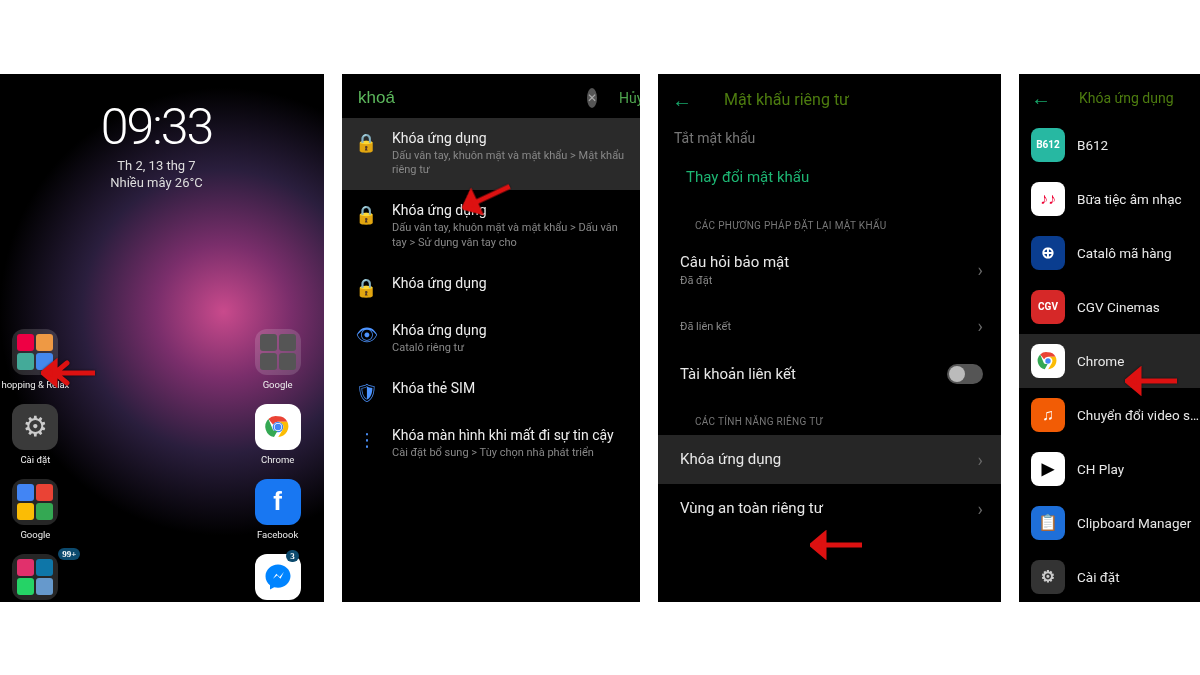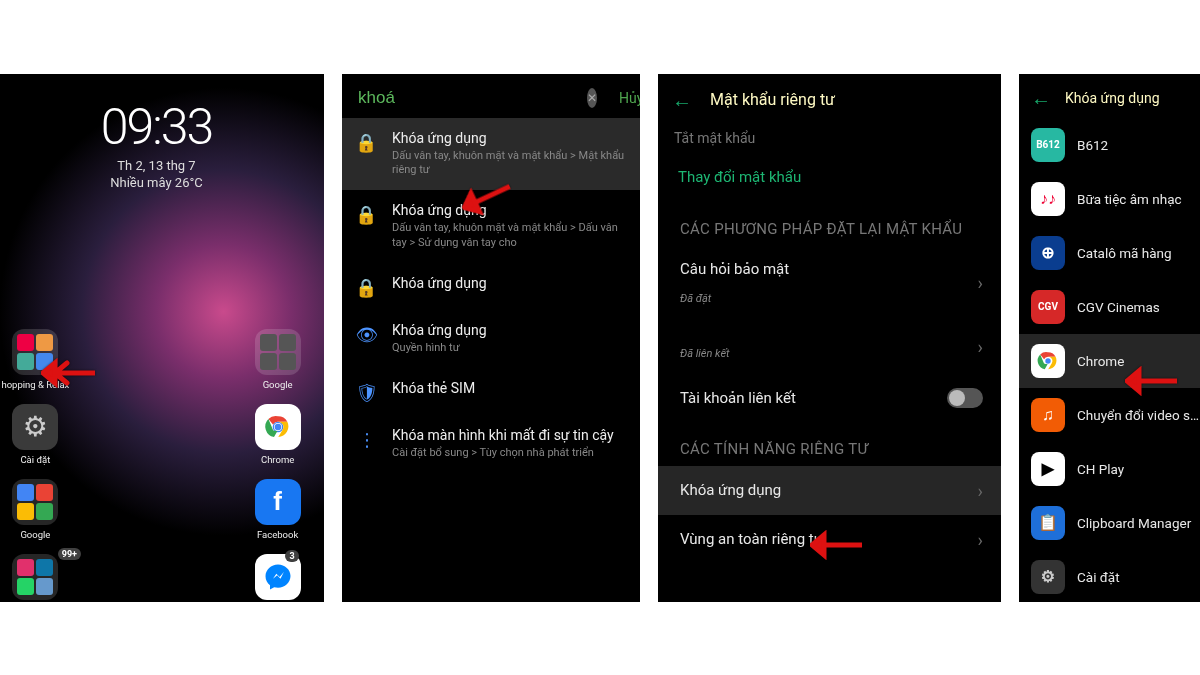--- a/index.html
+++ b/index.html
@@ -118,7 +118,7 @@
     display:flex; align-items:center; gap:18px; padding:14px 12px 10px 14px;
   }
   .back-arrow { color:#17a96b; font-size:20px; }
-  .hdr-title { font-size:16px; color:#fef9c3; }
+  .hdr-title { font-size:16px; color:#4d7c0f;margin-left:14px; }
   .faded-row { color:#777; font-size:14px; padding:8px 18px 10px 50px; }
   .link-row { color:#1db673; font-size:15px; padding:12px 18px 16px 20px; }
   .section-hdr {

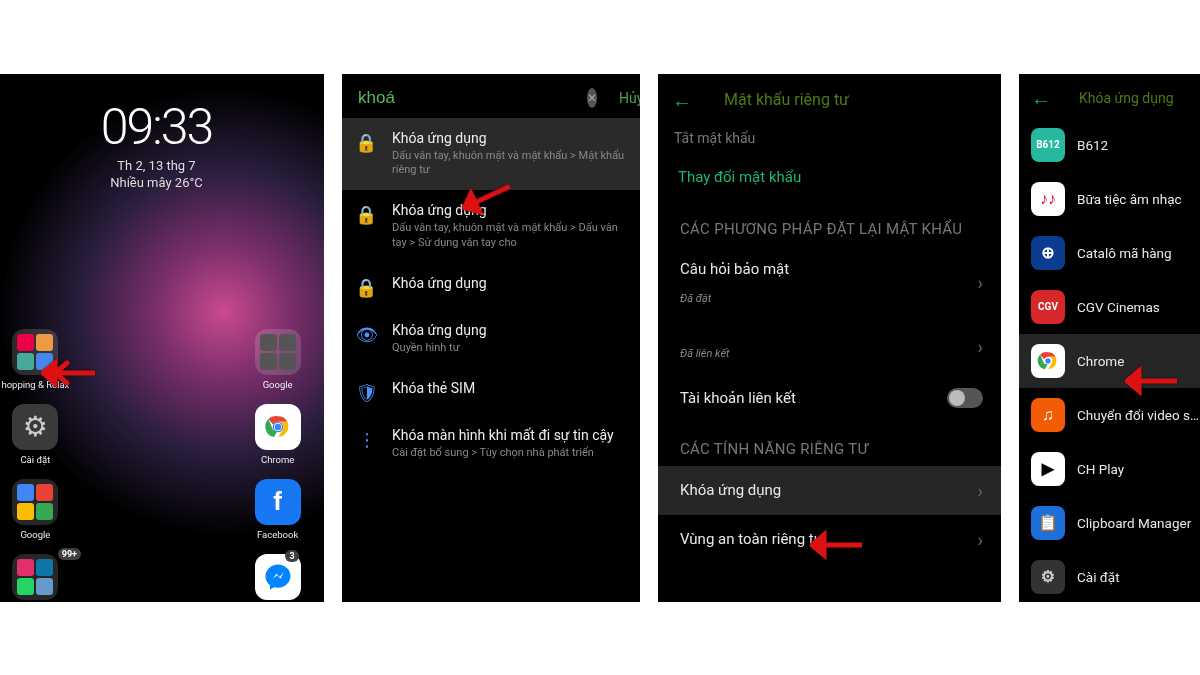--- a/index.html
+++ b/index.html
@@ -120,7 +120,7 @@
   .back-arrow { color:#17a96b; font-size:20px; }
   .hdr-title { font-size:16px; color:#4d7c0f;margin-left:14px; }
   .faded-row { color:#777; font-size:14px; padding:8px 18px 10px 50px; }
-  .link-row { color:#1db673; font-size:15px; padding:12px 18px 16px 20px; }
+  .link-row { color:#1db673; font-size:15px; padding:12px 18px 16px 28px; }
   .section-hdr {
     color:#777; font-size:15px; letter-spacing:0.3px;
     padding:18px 18px 8px 22px;

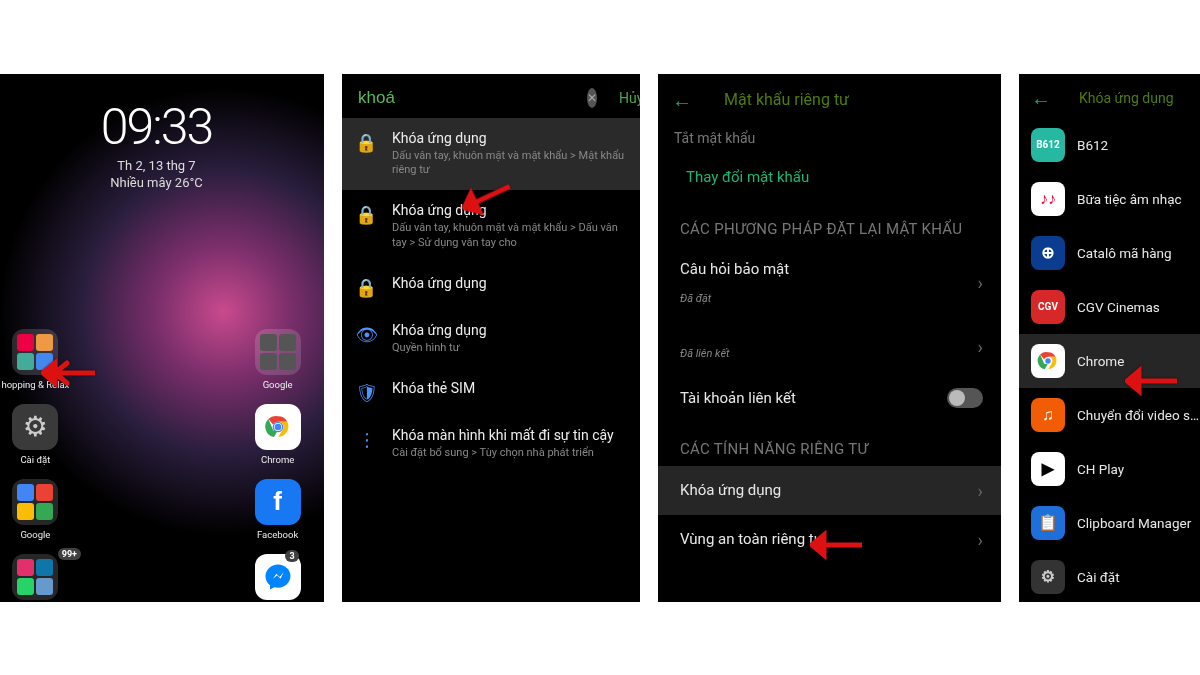--- a/index.html
+++ b/index.html
@@ -122,8 +122,9 @@
   .faded-row { color:#777; font-size:14px; padding:8px 18px 10px 50px; }
   .link-row { color:#1db673; font-size:15px; padding:12px 18px 16px 28px; }
   .section-hdr {
-    color:#777; font-size:15px; letter-spacing:0.3px;
+    color:#777; font-size:10px; letter-spacing:0.3px;
     padding:18px 18px 8px 22px;
+    margin-left:15px;
   }
   .setting-row {
     display:flex; align-items:center; justify-content:space-between;

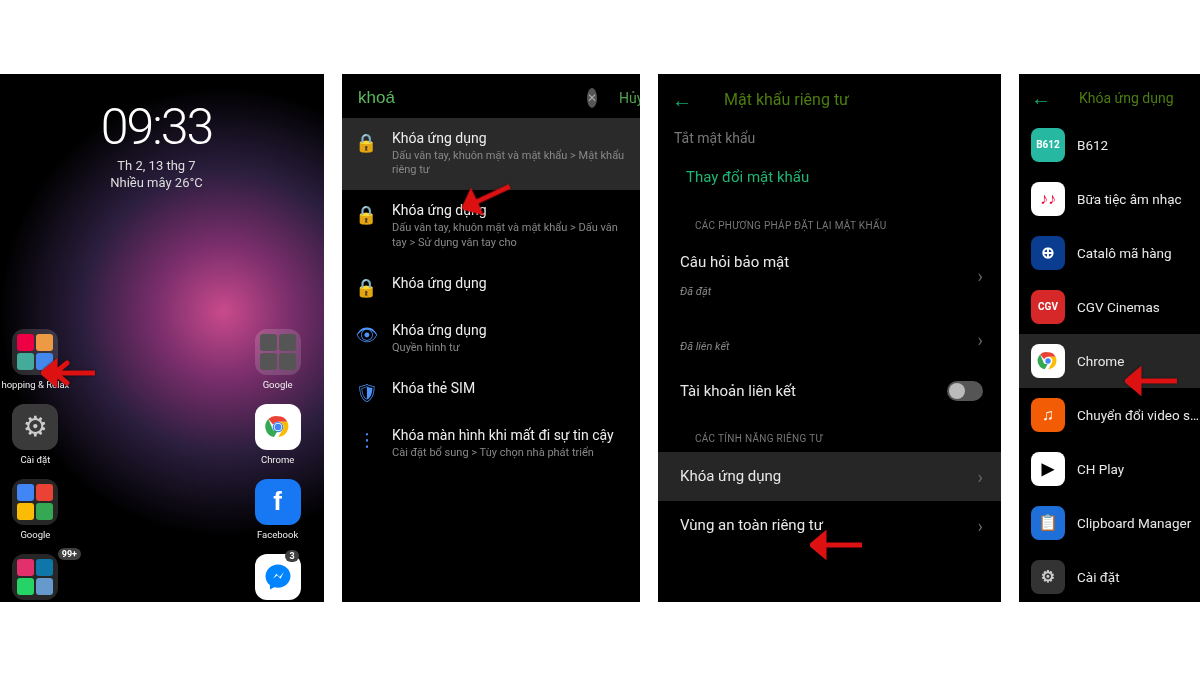--- a/index.html
+++ b/index.html
@@ -133,7 +133,7 @@
   .setting-row.hl { background:#262626; }
   .setting-main { flex:1; min-width:0; }
   .setting-title { font-size:15px; color:#e8e8e8; }
-  .setting-sub { font-size:11px; color:#888; margin-top:14px;font-style:italic; }
+  .setting-sub { font-size:11px; color:#888; margin-top:3px; }
   .chevron { color:#666; font-size:18px; }
   .toggle {
     width:36px;height:20px;border-radius:10px;background:#555;position:relative;flex-shrink:0;

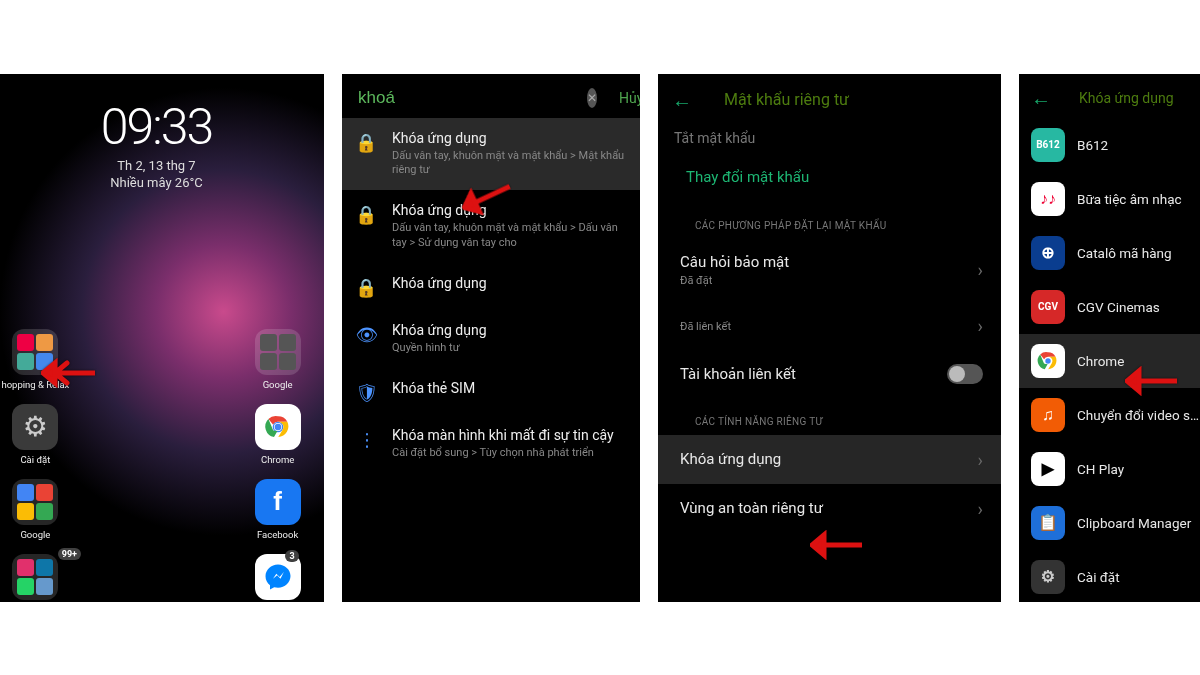--- a/index.html
+++ b/index.html
@@ -292,7 +292,7 @@
     <div class="result-icon">👁</div>
     <div class="result-text">
       <div class="result-title">Khóa ứng dụng</div>
-      <div class="result-sub">Quyền hình tư</div>
+      <div class="result-sub">Catalô riêng tư</div>
     </div>
       </div>
       <div class="result-item">

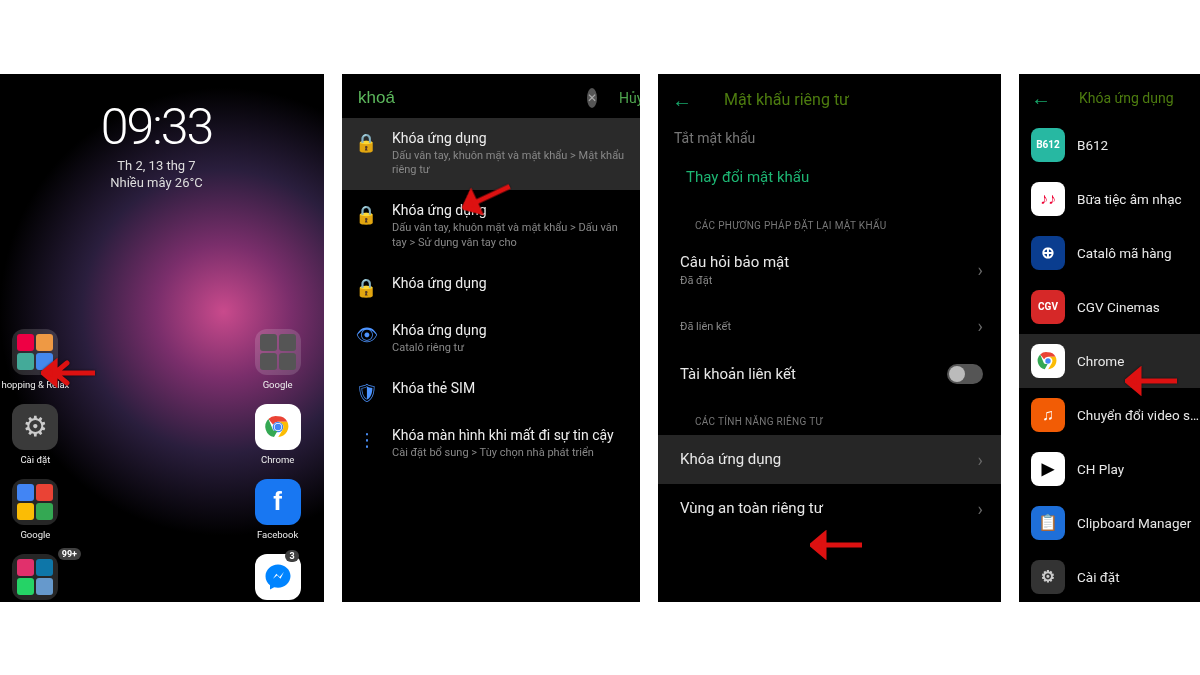--- a/index.html
+++ b/index.html
@@ -80,8 +80,8 @@
   .msg-icon { background:#fff; }
   .badge {
     position:absolute; top:-4px; right:2px;
-    background:#404040; color:#fff; font-size:9px;
-    border-radius:9px; padding:1px 4px; font-weight:bold;
+    background:#0c4a6e; color:#fff; font-size:9px;
+    border-radius:9px; padding:1px 4px; font-weight:bold;font-family:Liberation Serif, serif;
   }
 
   

